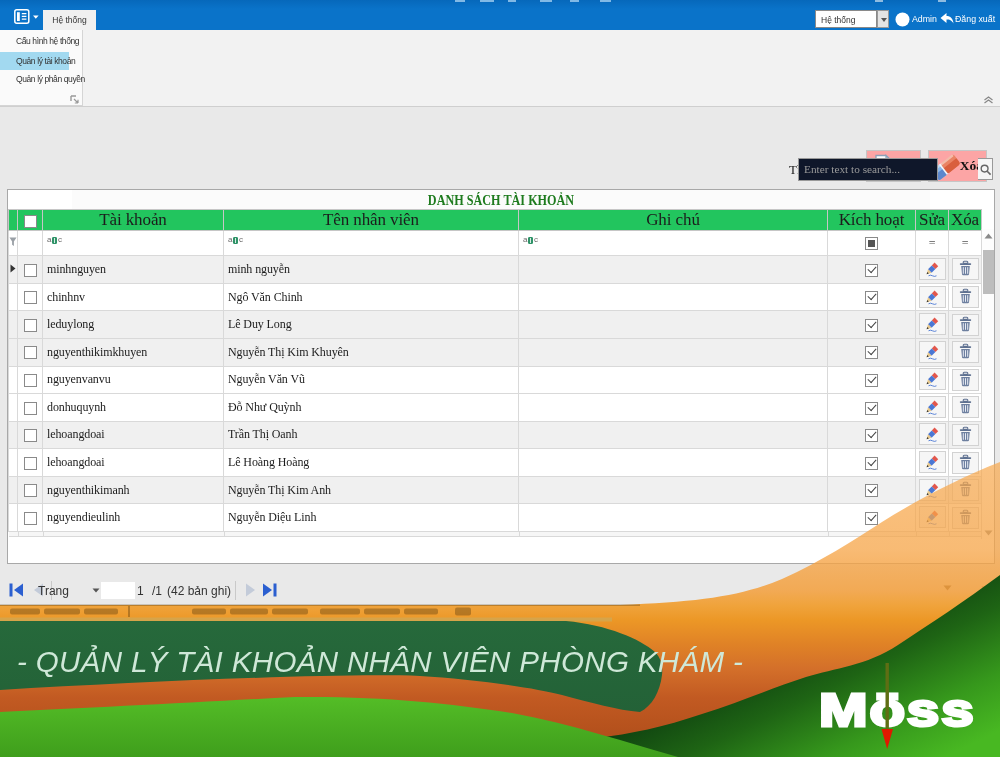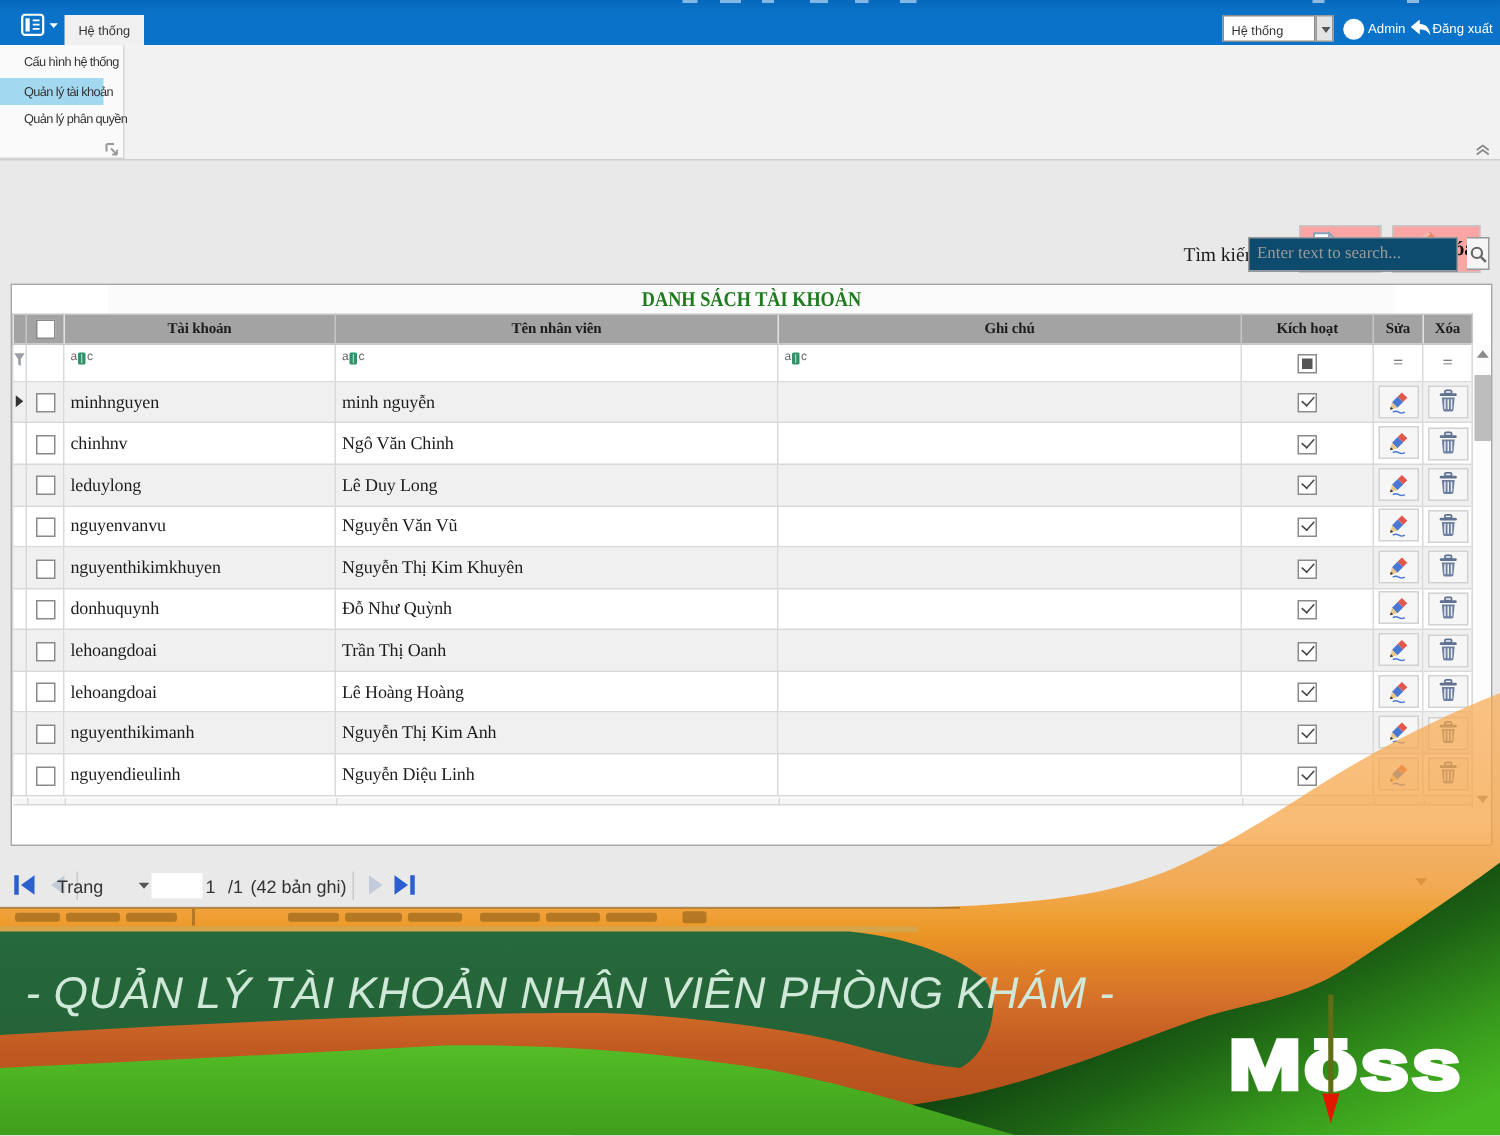--- a/index.html
+++ b/index.html
@@ -21,7 +21,7 @@
 .tbtn { position:absolute; background:#fca5a5; border:1px solid #c6c6c6; font-family:"Liberation Serif", serif; font-weight:bold; font-size:13.5px; color:#111;margin-top:29px; }
 
 #lbl-search { position:absolute; font-family:"Liberation Serif", serif; font-size:13px; color:#1a1a1a; }
-#searchbox { position:absolute; left:832px; top:158px; width:140px; height:23px; background:#0c4a6e; border:1px solid #999; }
+#searchbox { position:absolute; left:798px; top:158px; width:140px; height:23px; background:#0f172a; border:1px solid #999; }
 #searchbox .ph { position:absolute; left:5px; top:4px; font-family:"Liberation Serif", serif; font-size:11.3px; color:#9a9a9a; }
 #searchbtn { position:absolute; left:978px; top:158px; width:15px; height:22px; background:#f5f5f5; border:1px solid #999; border-left:none; }
 

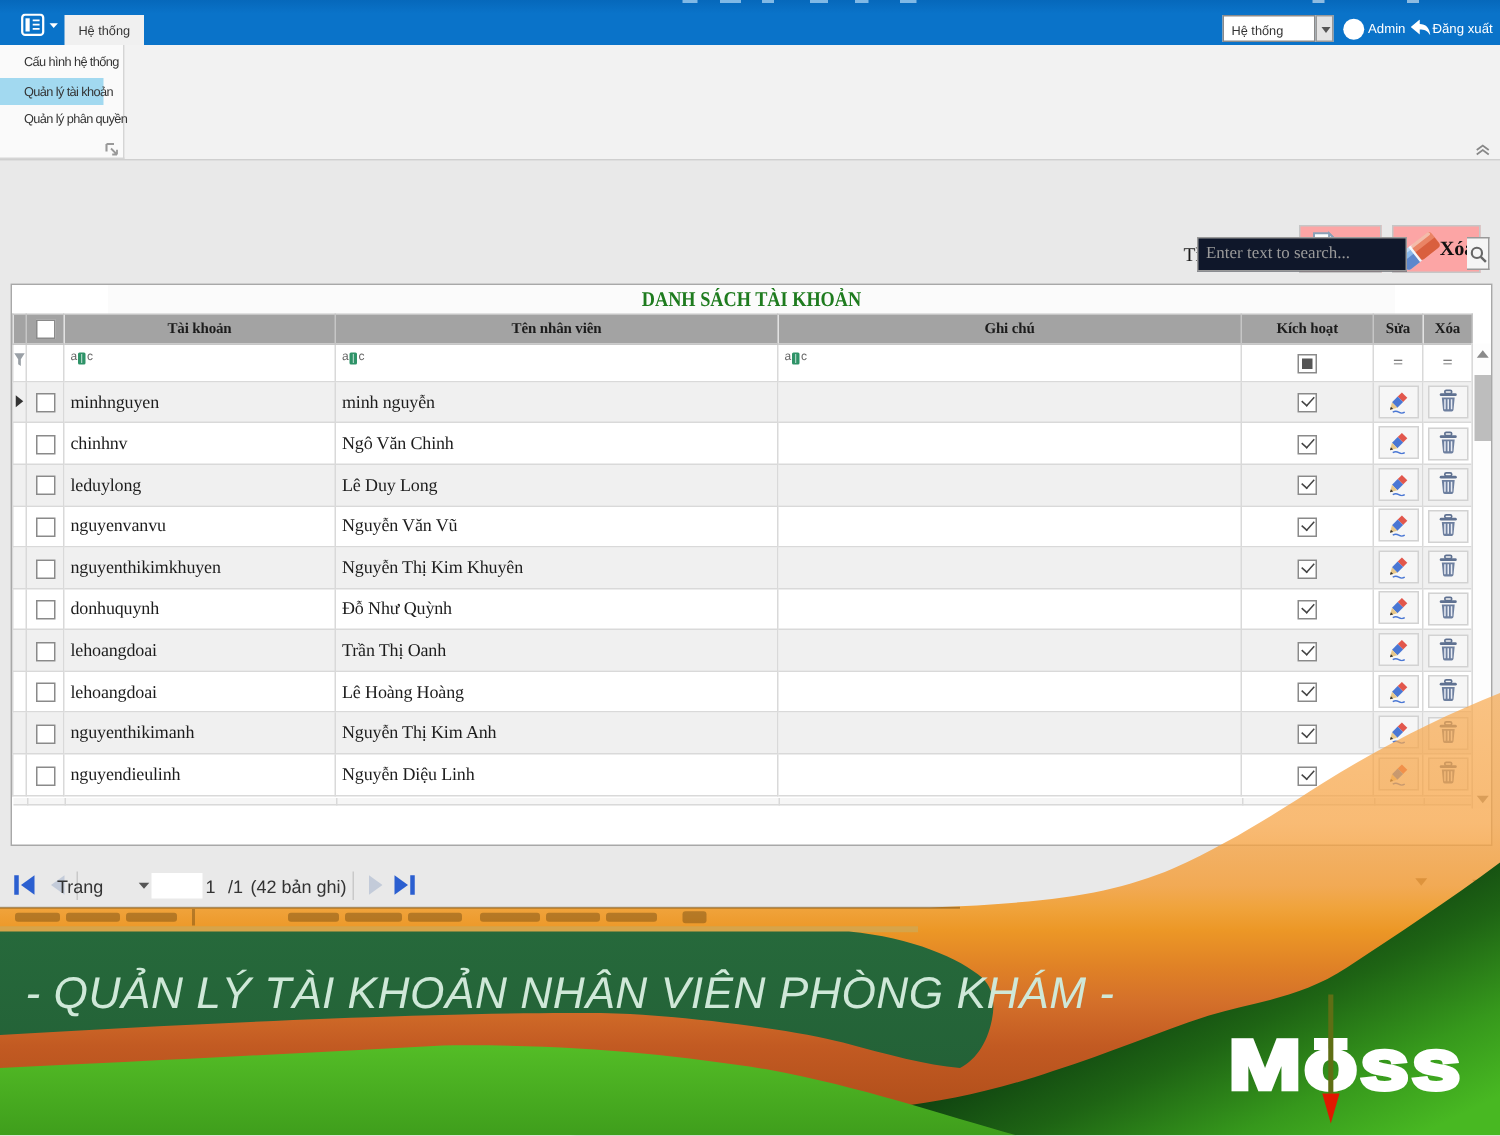--- a/index.html
+++ b/index.html
@@ -29,7 +29,7 @@
 #gtitle { position:absolute; left:0; top:0; width:986px; height:20px; background:#fbfbfb; text-align:center; font-family:"Liberation Serif", serif; font-weight:bold; font-size:14px; color:#1e7b1e; line-height:21px; transform:scaleX(0.87); }
 table.g { border-collapse:collapse; position:absolute; left:0; top:19px; table-layout:fixed; width:974px; }
 table.g td { border:1px solid #d9d9d9; font-family:"Liberation Serif", serif; font-size:12px; letter-spacing:-0.1px; color:#1c1c1c; padding:0 0 0 4px; overflow:hidden; white-space:nowrap; }
-table.g tr.hd td { background:#a3a3a3; border-color:#c6c6c6; font-weight:bold; font-size:10px; text-align:center; height:19.6px; padding:0; }
+table.g tr.hd td { background:#22c55e; border-color:#c6c6c6; font-weight:normal; font-size:17px; text-align:center; height:19.6px; padding:0; }
 table.g tr.ft td { background:#fff; height:25.2px; }
 table.g tr.r td { height:27.58px; }
 table.g tr.odd td { background:#f0f0f0; }

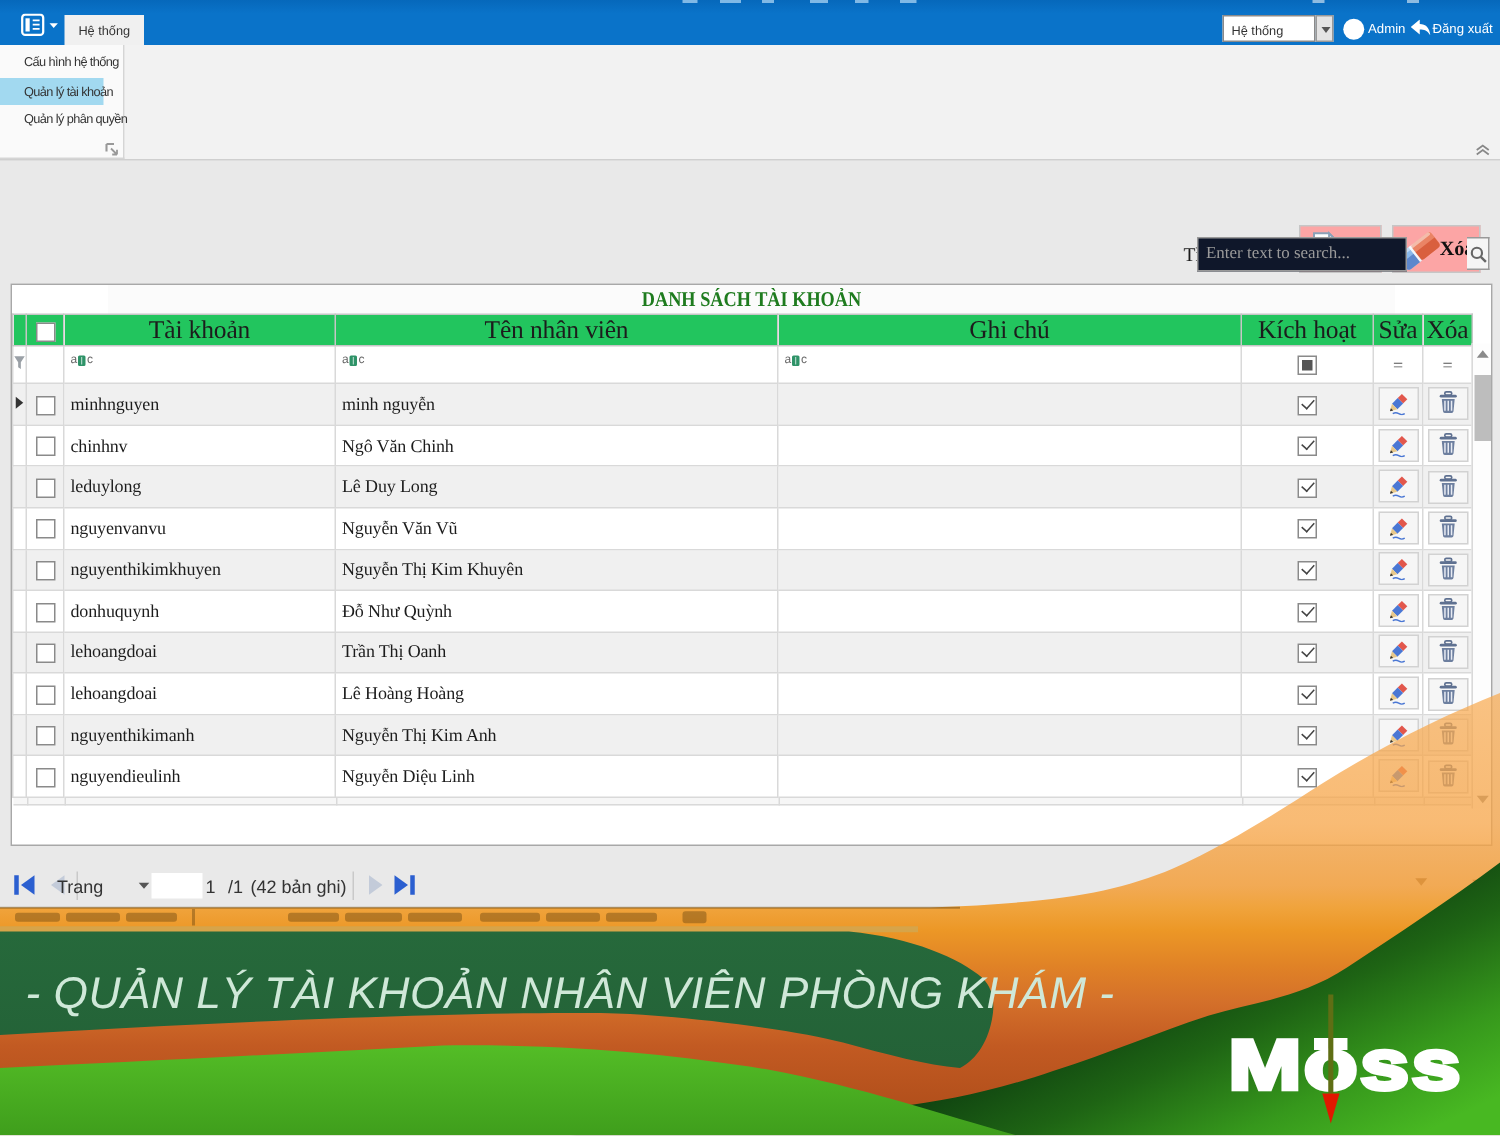--- a/index.html
+++ b/index.html
@@ -231,32 +231,32 @@
                   <path d="M5.3 7.2 v6.6 M7.5 7.2 v6.6 M9.7 7.2 v6.6" stroke="#e8ecf4" stroke-width="1"></path>
                 </svg></span></td>
           </tr>
+      <tr class="r odd">
+            <td class="ctr"></td>
+            <td class="ctr"><span class="cb"></span></td>
+            <td>nguyenthikimkhuyen</td>
+            <td>Nguyễn Thị Kim Khuyên</td>
+            <td></td>
+            <td class="ctr"><span class="cb chk"></span></td>
+            <td class="ctr"><span class="cellbtn"><svg width="17" height="17" viewBox="0 0 17 17">
+                  <path d="M10.6 2.6 L14.2 6.2 L11.4 9 L7.8 5.4 Z" fill="#e2574c"></path>
+                  <path d="M7.8 5.4 L11.4 9 L7.6 12.8 L4 9.2 Z" fill="#4a77d4"></path>
+                  <path d="M4 9.2 L7.6 12.8 L2.6 14.2 Z" fill="#e8c88a"></path>
+                  <path d="M3.3 12.1 L2.6 14.2 L4.8 13.6 Z" fill="#333"></path>
+                  <path d="M4.5 15.8 Q6.5 14.6 8.5 15.8 T12.5 15.8" stroke="#4a77d4" stroke-width="0.9" fill="none"></path>
+                </svg></span></td>
+            <td class="ctr"><span class="cellbtn"><svg width="15" height="16" viewBox="0 0 15 16">
+                  <rect x="5.2" y="1.2" width="4.6" height="2.2" rx="1" fill="none" stroke="#5f7191" stroke-width="1.1"></rect>
+                  <rect x="1.8" y="3.2" width="11.4" height="1.8" rx="0.9" fill="#5f7191"></rect>
+                  <path d="M3.2 6 h8.6 l-0.8 8.2 a1.2 1.2 0 0 1 -1.2 1.1 h-4.6 a1.2 1.2 0 0 1 -1.2 -1.1 Z" fill="#6d7f9f"></path>
+                  <path d="M5.3 7.2 v6.6 M7.5 7.2 v6.6 M9.7 7.2 v6.6" stroke="#e8ecf4" stroke-width="1"></path>
+                </svg></span></td>
+          </tr>
       <tr class="r even">
             <td class="ctr"></td>
             <td class="ctr"><span class="cb"></span></td>
             <td>nguyenvanvu</td>
             <td>Nguyễn Văn Vũ</td>
-            <td></td>
-            <td class="ctr"><span class="cb chk"></span></td>
-            <td class="ctr"><span class="cellbtn"><svg width="17" height="17" viewBox="0 0 17 17">
-                  <path d="M10.6 2.6 L14.2 6.2 L11.4 9 L7.8 5.4 Z" fill="#e2574c"></path>
-                  <path d="M7.8 5.4 L11.4 9 L7.6 12.8 L4 9.2 Z" fill="#4a77d4"></path>
-                  <path d="M4 9.2 L7.6 12.8 L2.6 14.2 Z" fill="#e8c88a"></path>
-                  <path d="M3.3 12.1 L2.6 14.2 L4.8 13.6 Z" fill="#333"></path>
-                  <path d="M4.5 15.8 Q6.5 14.6 8.5 15.8 T12.5 15.8" stroke="#4a77d4" stroke-width="0.9" fill="none"></path>
-                </svg></span></td>
-            <td class="ctr"><span class="cellbtn"><svg width="15" height="16" viewBox="0 0 15 16">
-                  <rect x="5.2" y="1.2" width="4.6" height="2.2" rx="1" fill="none" stroke="#5f7191" stroke-width="1.1"></rect>
-                  <rect x="1.8" y="3.2" width="11.4" height="1.8" rx="0.9" fill="#5f7191"></rect>
-                  <path d="M3.2 6 h8.6 l-0.8 8.2 a1.2 1.2 0 0 1 -1.2 1.1 h-4.6 a1.2 1.2 0 0 1 -1.2 -1.1 Z" fill="#6d7f9f"></path>
-                  <path d="M5.3 7.2 v6.6 M7.5 7.2 v6.6 M9.7 7.2 v6.6" stroke="#e8ecf4" stroke-width="1"></path>
-                </svg></span></td>
-          </tr>
-      <tr class="r odd">
-            <td class="ctr"></td>
-            <td class="ctr"><span class="cb"></span></td>
-            <td>nguyenthikimkhuyen</td>
-            <td>Nguyễn Thị Kim Khuyên</td>
             <td></td>
             <td class="ctr"><span class="cb chk"></span></td>
             <td class="ctr"><span class="cellbtn"><svg width="17" height="17" viewBox="0 0 17 17">

